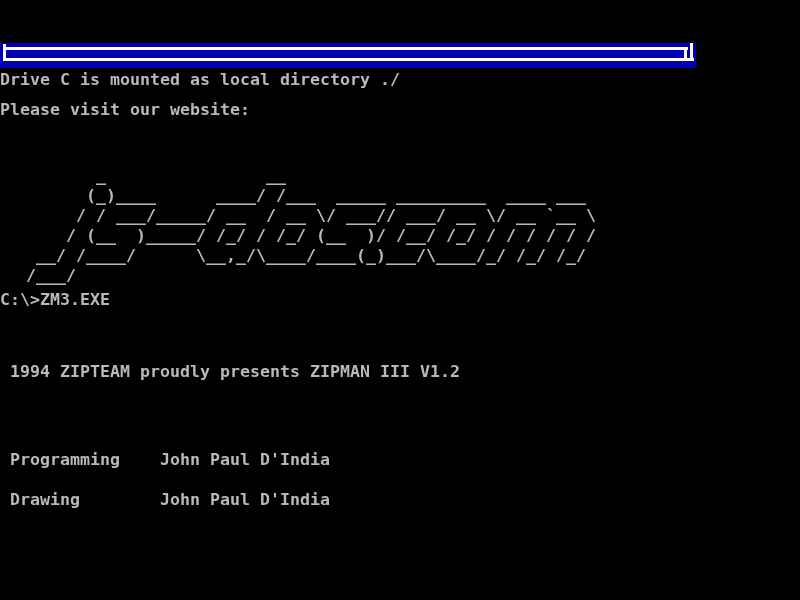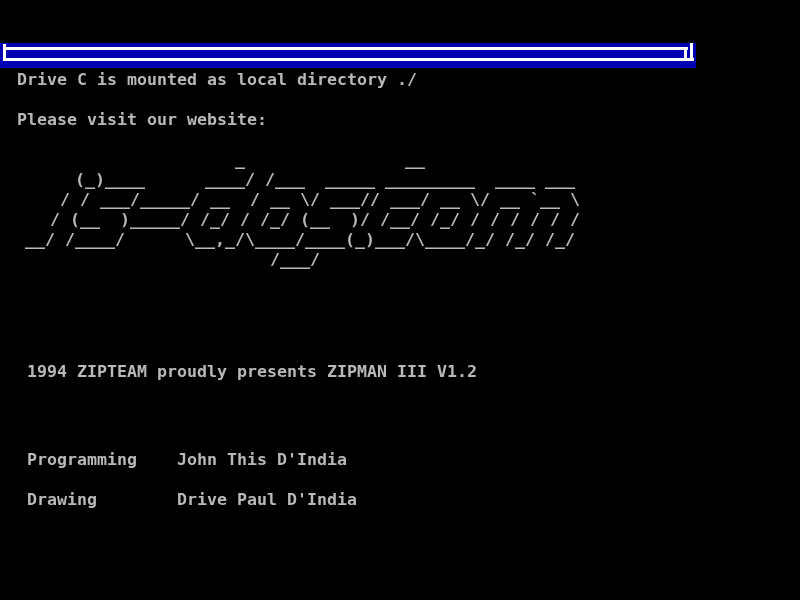--- a/index.html
+++ b/index.html
@@ -22,7 +22,6 @@
     white-space: pre;
     letter-spacing: 0;
     font-variant-ligatures: none;
-    padding-left: 17px;
   }
   .art {
     position: absolute;

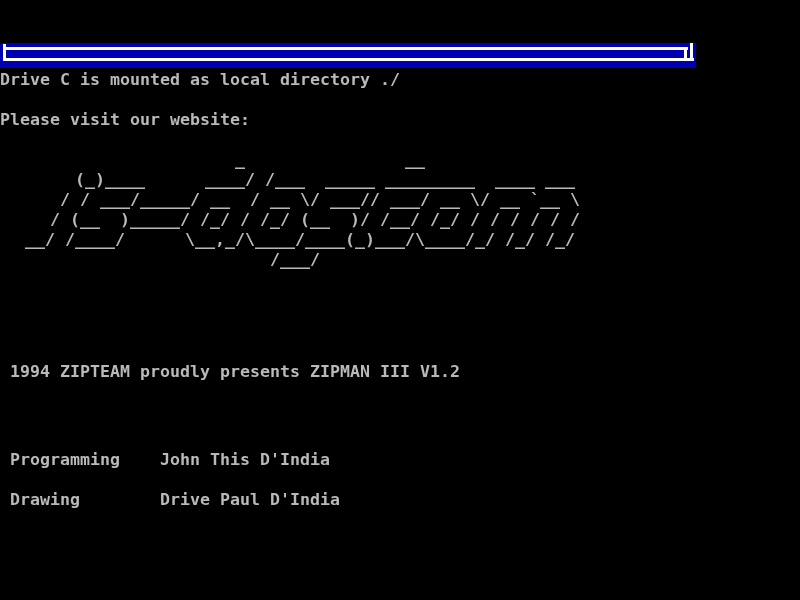--- a/index.html
+++ b/index.html
@@ -55,7 +55,7 @@
   </div>
 
   <div class="tline" style="top:70px">Drive C is mounted as local directory ./</div>
-  <div class="tline" style="top:110px">Please visit our website:</div>
+  <div class="tline" style="top:100px">Please visit our website:</div>
 
   <pre class="art">        _                __
        (_)____      ____/ /___  _____ _________  ____ ___

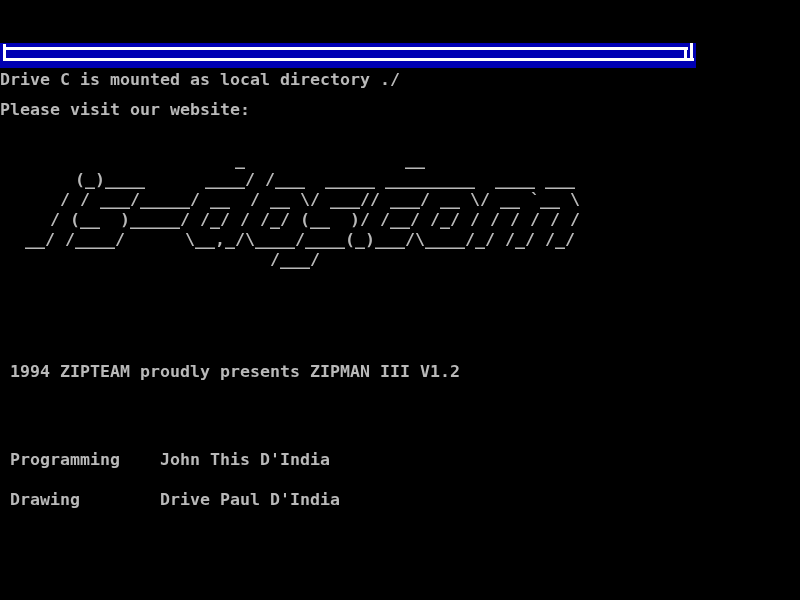--- a/index.html
+++ b/index.html
@@ -27,14 +27,13 @@
     position: absolute;
     left: 0;
     top: 150px;
-    margin: 0;
+    margin: 16px;
     font-size: 16.61px;
     font-weight: bold;
     line-height: 20px;
     color: #b9b9b9;
     white-space: pre;
     font-family: "DejaVu Sans Mono", "Liberation Mono", monospace;
-    text-align: center;
   }
   .dlg-part { position: absolute; }
   .dlg-blue { background: #0000b3; }

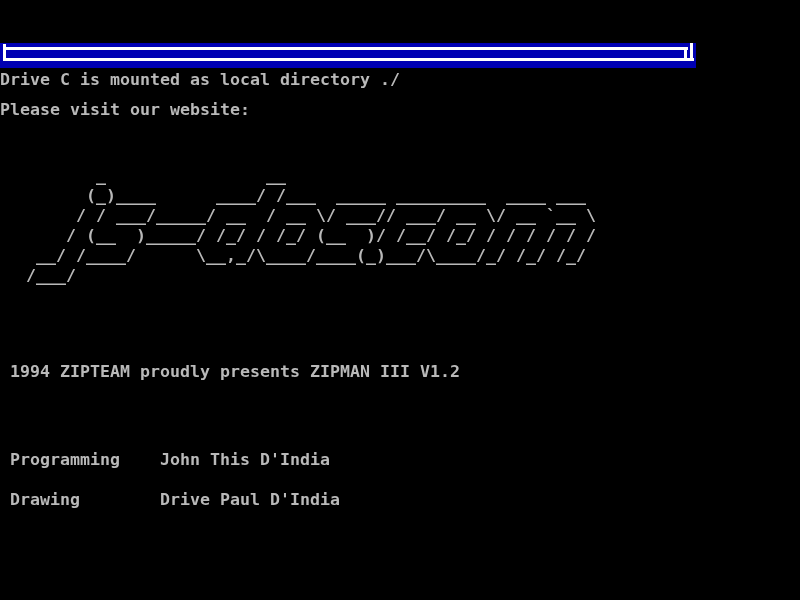--- a/index.html
+++ b/index.html
@@ -63,6 +63,7 @@
   __/ /____/      \__,_/\____/____(_)___/\____/_/ /_/ /_/
  /___/</pre>
 
+  <div class="tline" style="top:290px">C:\&gt;ZM3.EXE</div>
 
   <div class="tline" style="top:362px"> 1994 ZIPTEAM proudly presents ZIPMAN III V1.2</div>
 

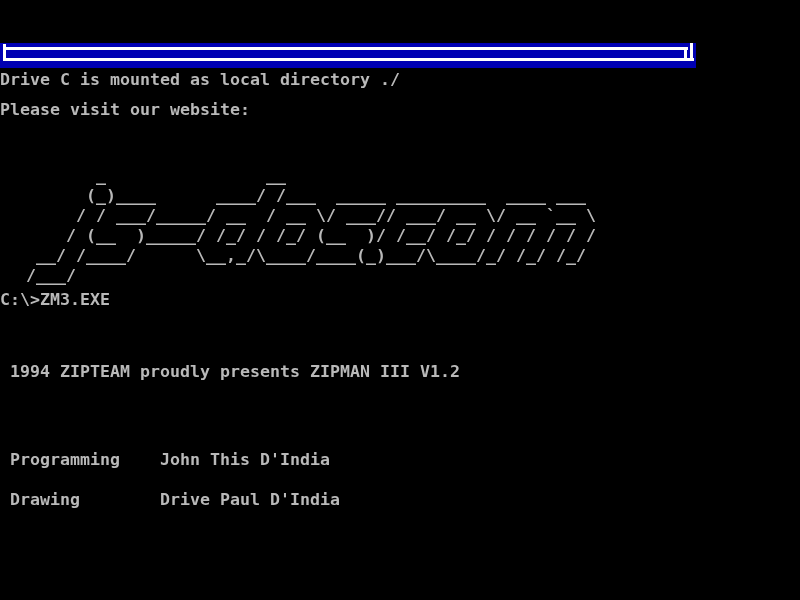--- a/index.html
+++ b/index.html
@@ -67,7 +67,7 @@
 
   <div class="tline" style="top:362px"> 1994 ZIPTEAM proudly presents ZIPMAN III V1.2</div>
 
-  <div class="tline" style="top:450px"> Programming    John This D'India</div>
+  <div class="tline" style="top:450px"> Programming    John Paul D'India</div>
   <div class="tline" style="top:490px"> Drawing        Drive Paul D'India</div>
 
 

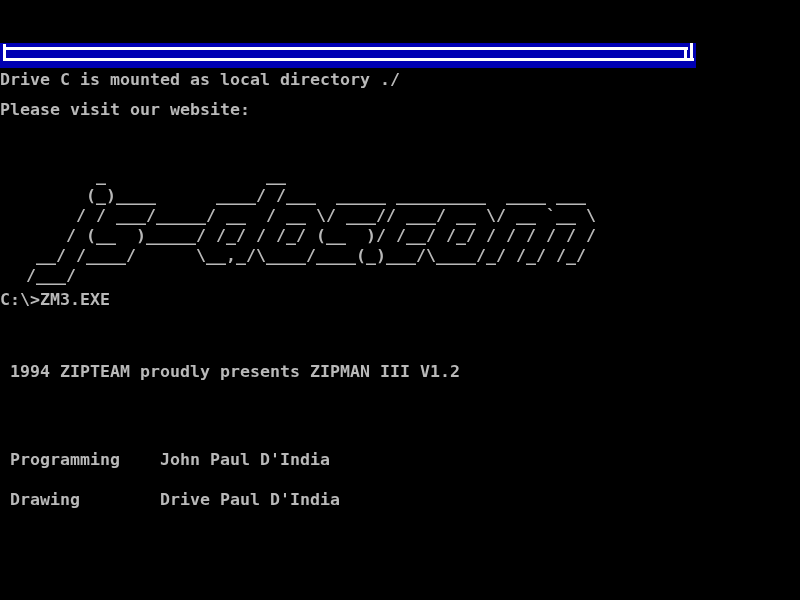--- a/index.html
+++ b/index.html
@@ -68,7 +68,7 @@
   <div class="tline" style="top:362px"> 1994 ZIPTEAM proudly presents ZIPMAN III V1.2</div>
 
   <div class="tline" style="top:450px"> Programming    John Paul D'India</div>
-  <div class="tline" style="top:490px"> Drawing        Drive Paul D'India</div>
+  <div class="tline" style="top:490px"> Drawing        John Paul D'India</div>
 
 
 </div>

